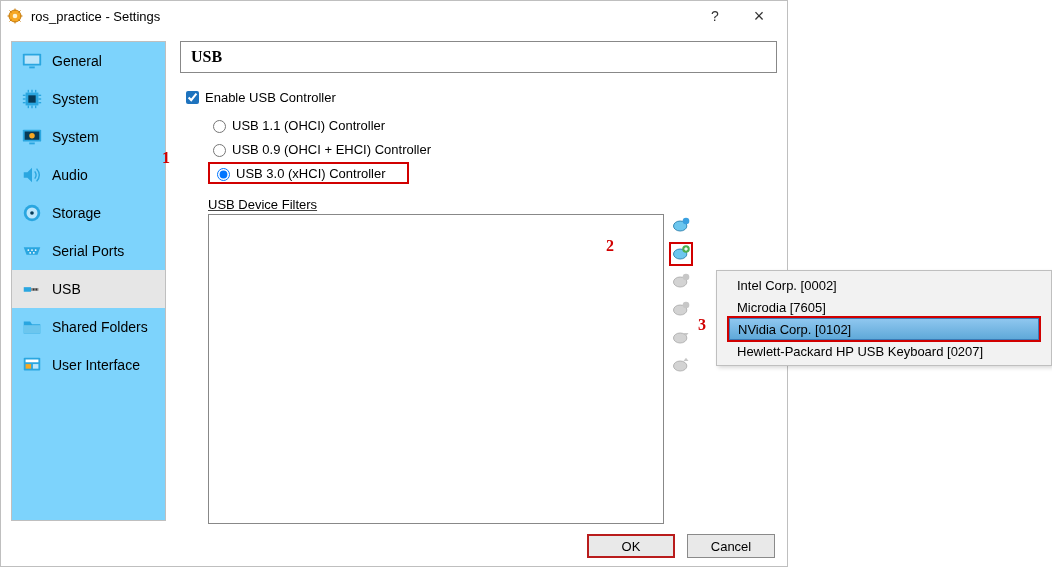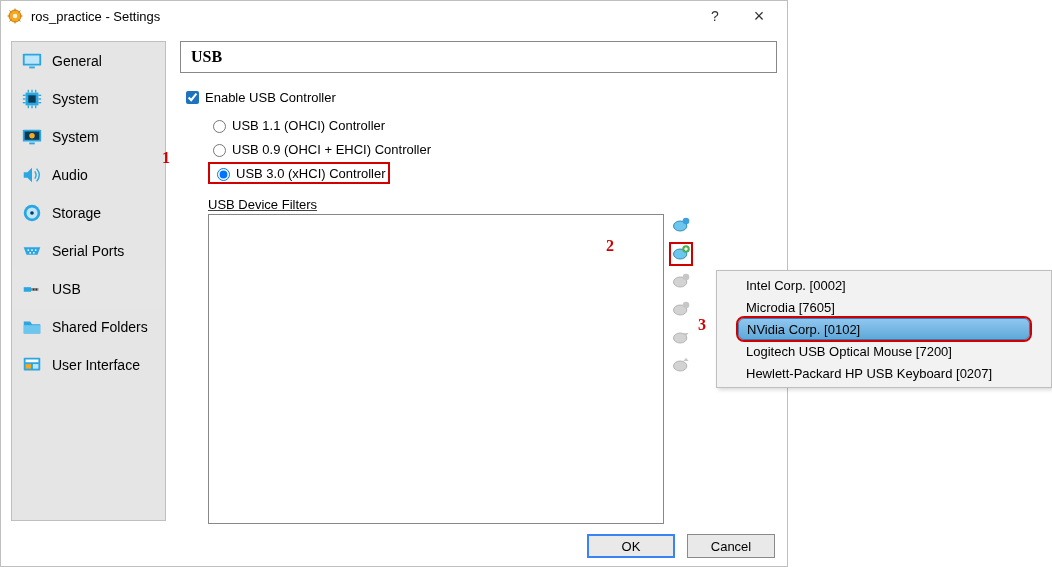--- a/index.html
+++ b/index.html
@@ -42,7 +42,7 @@
   .sidebar {
     width: 155px;
     border: 1px solid #bfbfbf;
-    background: #e5e5e5;
+    background: #7dd3fc;
     overflow: hidden;
   }
   .sidebar-item {

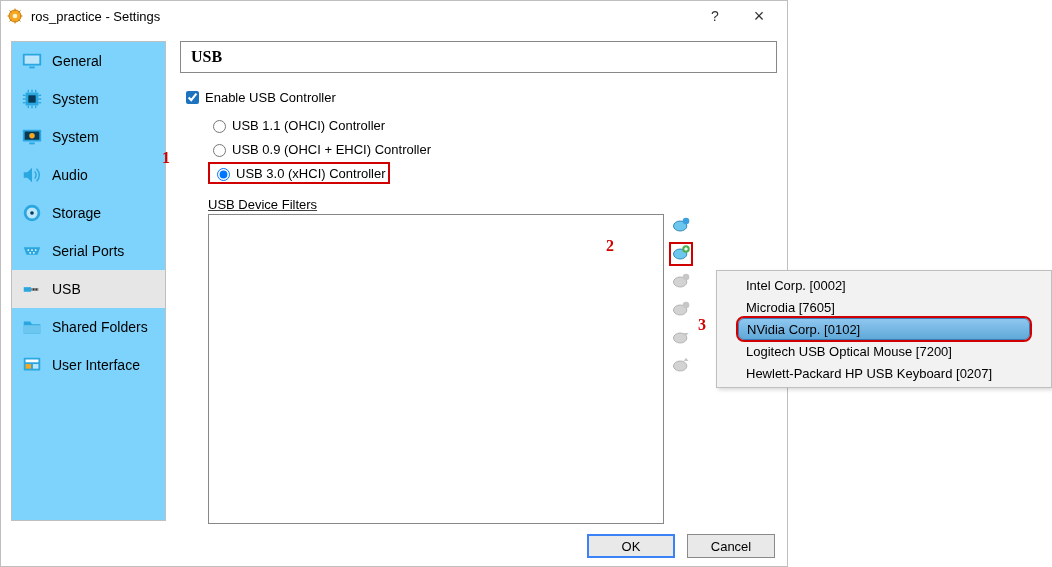--- a/index.html
+++ b/index.html
@@ -89,7 +89,7 @@
   .radio3-wrap {
     display: inline-flex; align-items: center;
     border: 2px solid #d10000;
-    padding: 0 2px 0 2px;
+    padding: 0 21px 0 2px;
     height: 22px;
   }
   .callout {

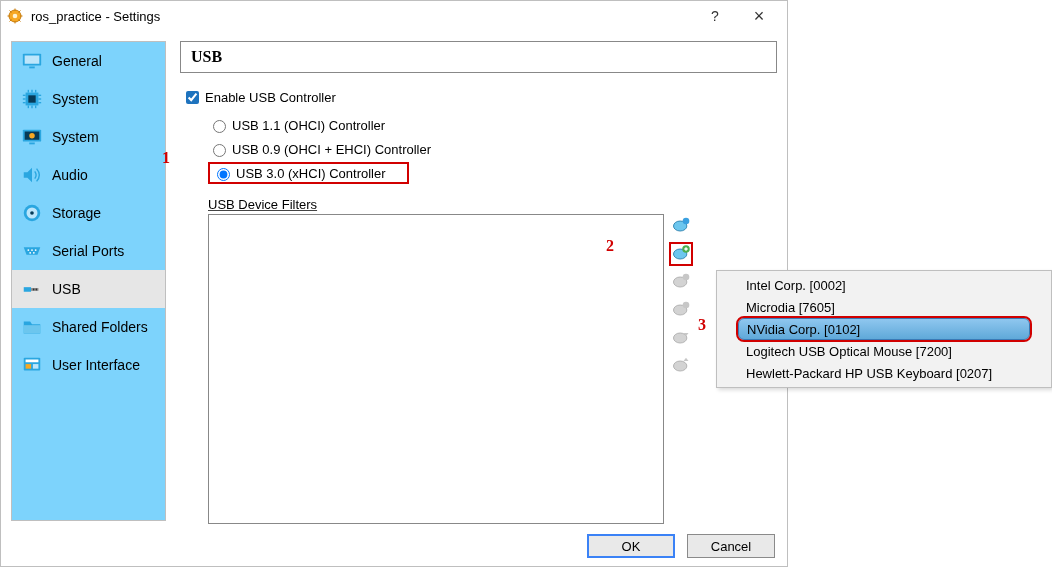--- a/index.html
+++ b/index.html
@@ -162,7 +162,7 @@
     background: #f2f2f2;
     border: 1px solid #bfbfbf;
     box-shadow: 2px 2px 4px rgba(0,0,0,0.15);
-    padding: 3px 21px;
+    padding: 3px 12px;
   }
   .popup-item {
     height: 22px;

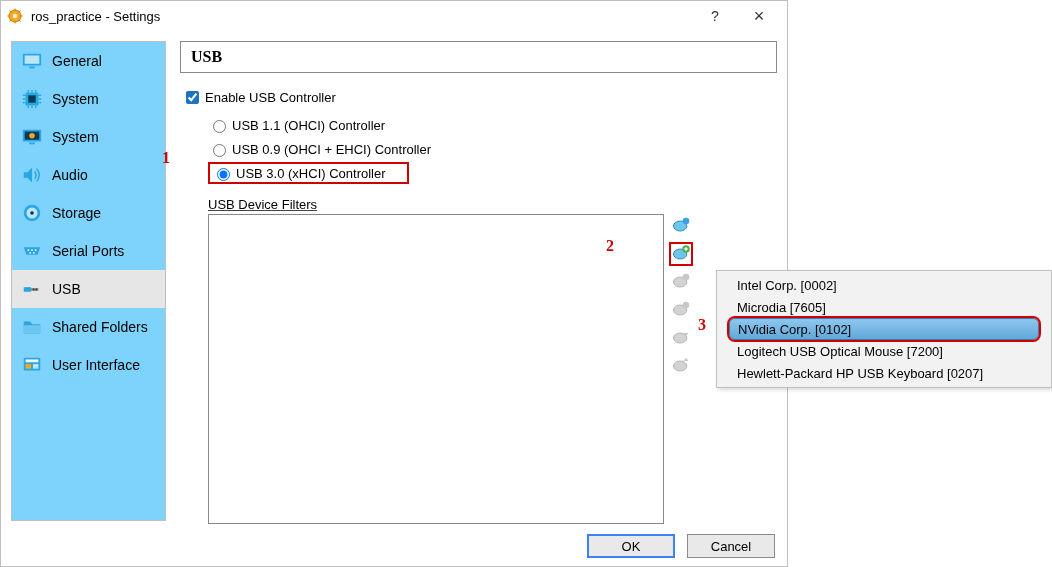--- a/index.html
+++ b/index.html
@@ -173,7 +173,7 @@
   .popup-item.hovered {
     background: linear-gradient(#8fc7ef, #5fa9d9);
     border: 1px solid #3a7ab5;
-    border-radius: 6px;
+    border-radius: 0;
   }
   .popup-item.hovered.redbox {
     outline: 2px solid #d10000;

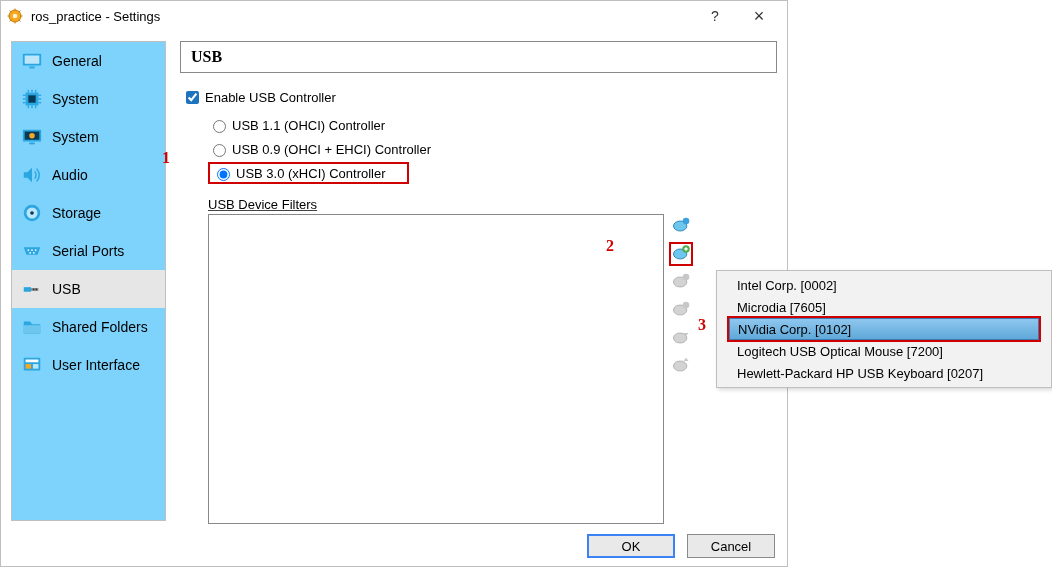--- a/index.html
+++ b/index.html
@@ -434,9 +434,6 @@
       <span>NVidia Corp.  [0102]</span>
     </div>
   <div class="popup-item">
-      <span>Logitech USB Optical Mouse [7200]</span>
-    </div>
-  <div class="popup-item">
       <span>Hewlett-Packard HP USB Keyboard [0207]</span>
     </div>
 </div>

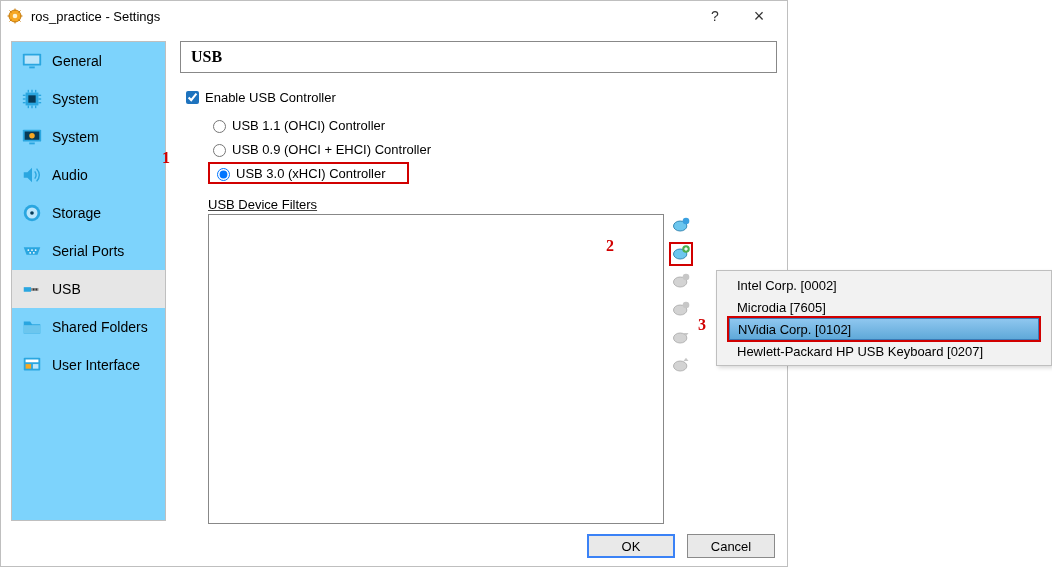--- a/index.html
+++ b/index.html
@@ -151,7 +151,7 @@
     font-size: 13px;
     display: flex; align-items: center; justify-content: center;
   }
-  .btn.default { border: 2px solid #3b82f6; }
+  .btn.default { border: 2px solid #b91c1c; }
 
   
   .popup {

